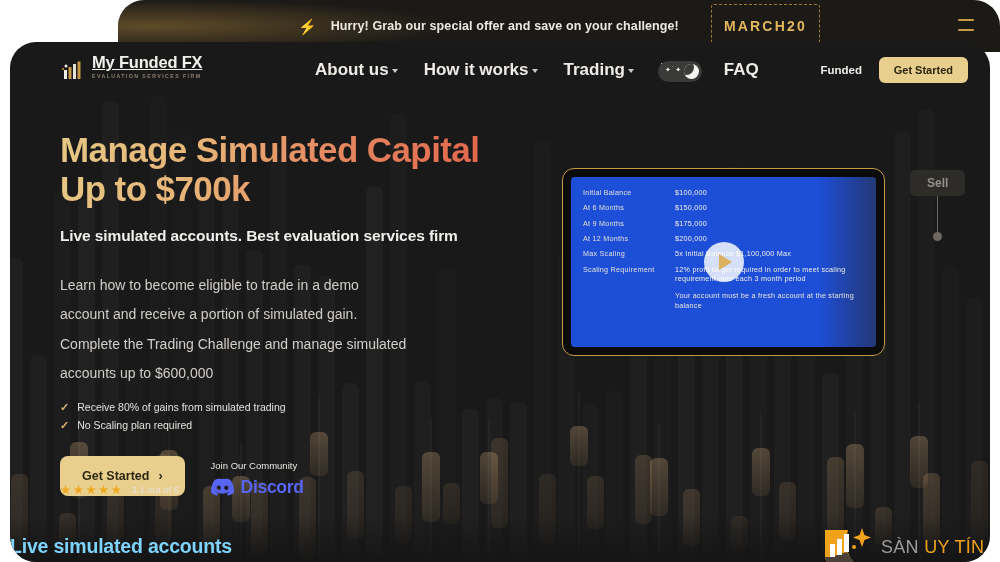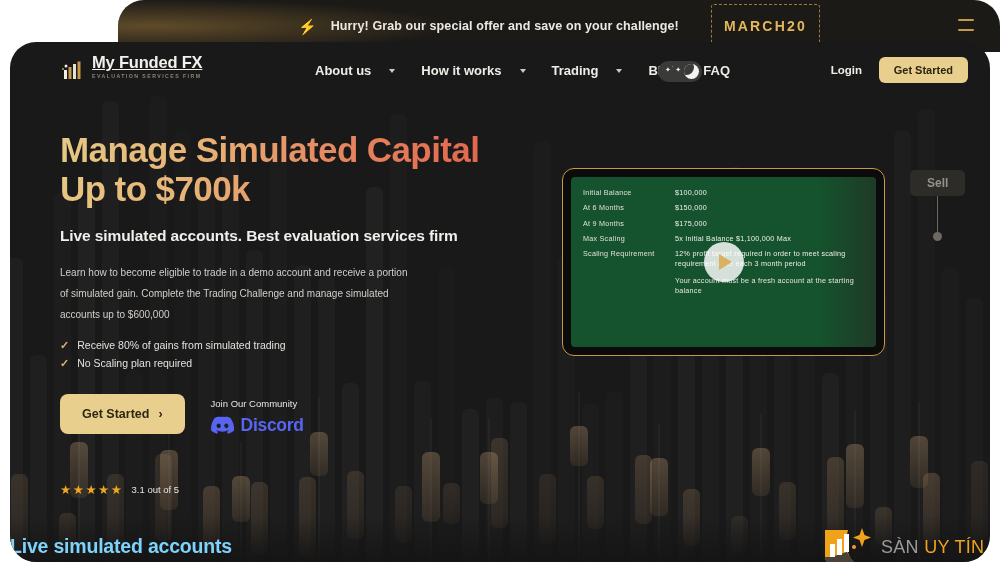--- a/index.html
+++ b/index.html
@@ -62,7 +62,7 @@
   #logo-sub{ color:#8e8376; font-size:5.2px; letter-spacing:1.45px; margin-top:2px; font-weight:bold;}
 
   #nav-links{ position:absolute; left:305px; top:0; height:56px; display:flex; align-items:center; gap:26px;}
-  .nav-item{ display:flex; align-items:center; gap:18px; color:#efece7; font-size:13px; font-weight:bold; cursor:pointer;}
+  .nav-item{ display:flex; align-items:center; gap:3px; color:#efece7; font-size:17px; font-weight:bold; cursor:pointer;}
   .caret{ width:0;height:0;border-left:3.5px solid transparent;border-right:3.5px solid transparent;
           border-top:4px solid #cfcbc4; margin-top:1px;}
   #theme-toggle{

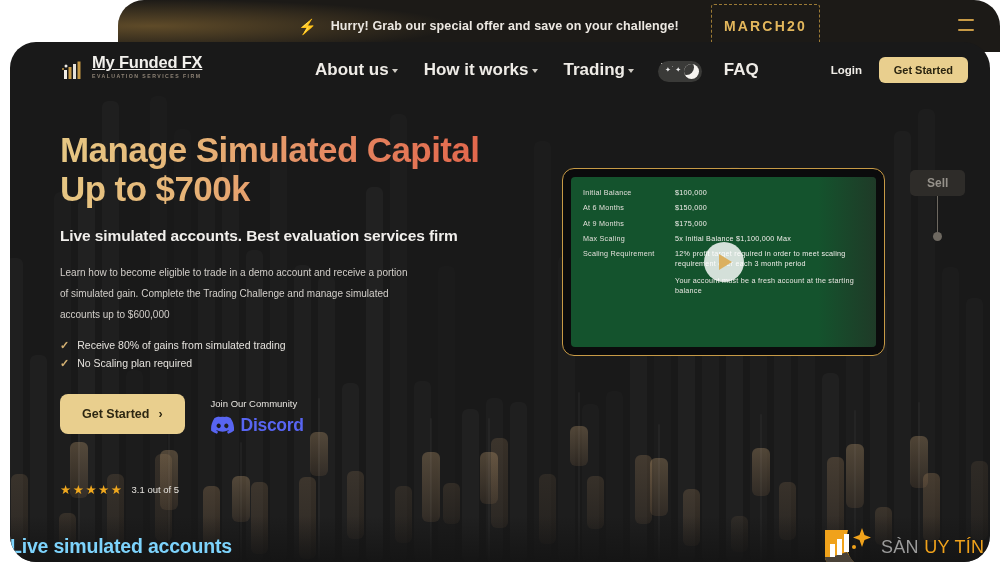--- a/index.html
+++ b/index.html
@@ -305,7 +305,7 @@
       <span class="moon"></span>
     </div>
 
-    <div id="login-link">Login</div>
+    <div id="login-link">Funded</div>
     <button id="get-started-nav">Get Started</button>
   </div>
 

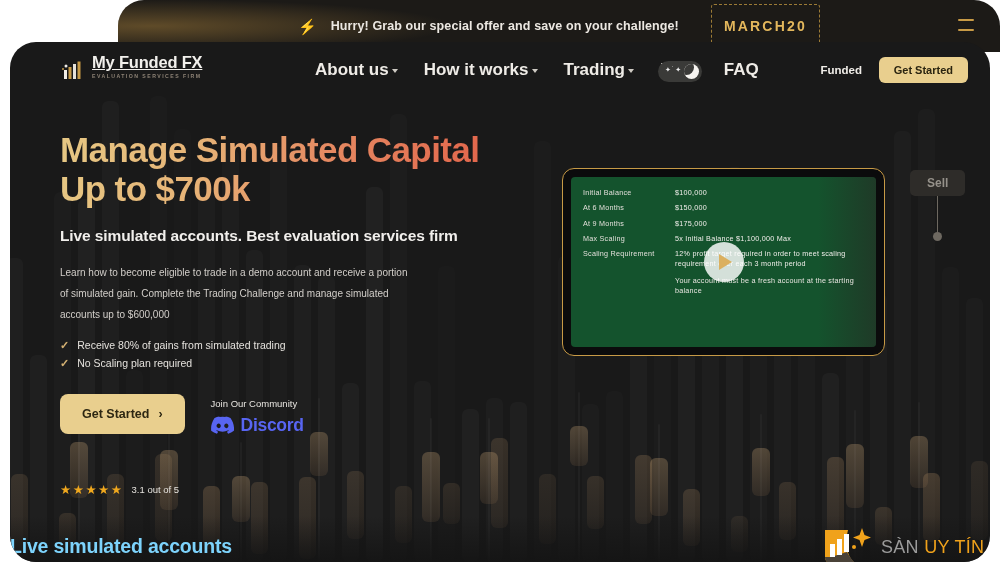--- a/index.html
+++ b/index.html
@@ -116,7 +116,7 @@
     position:absolute; left:552px; top:126px; width:323px; height:188px;
     border:1.4px solid #c79a46; border-radius:12px; background:#0b0b0c; overflow:hidden; z-index:5;
   }
-  #video-inner{ position:absolute; inset:8px; background:#14532d; border-radius:4px; overflow:hidden;}
+  #video-inner{ position:absolute; inset:8px; background:#1d4ed8; border-radius:4px; overflow:hidden;}
   #spec-table{ position:absolute; left:12px; top:11px; width:292px; font-size:7.2px; color:#e7e4df;}
   .spec-row{ display:flex; margin-bottom:5.6px; line-height:1.35; letter-spacing:.25px;}
   .spec-key{ width:92px; flex:0 0 92px; color:#e2dfda;}

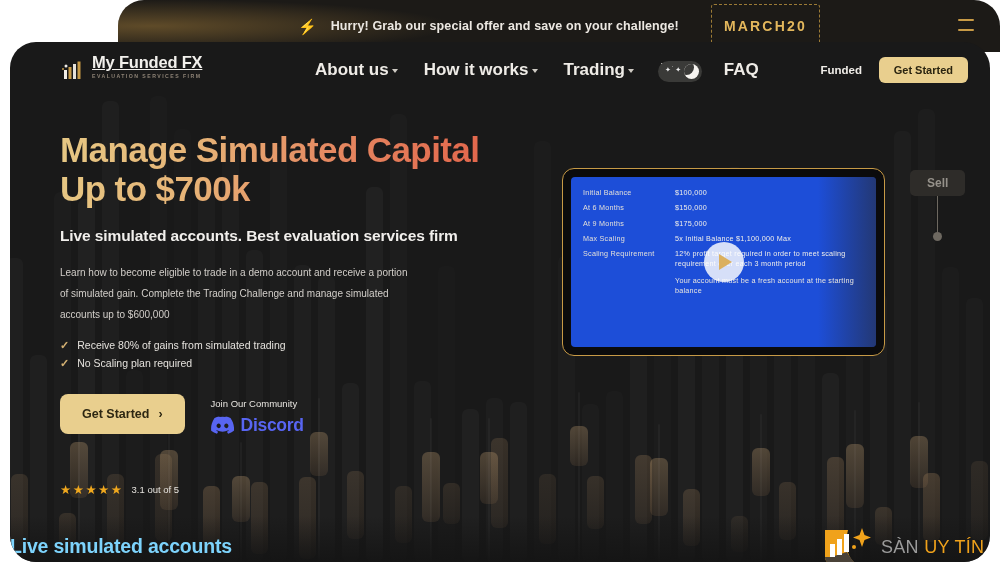--- a/index.html
+++ b/index.html
@@ -370,6 +370,10 @@
             <div class="spec-val">$175,000</div>
           </div>
           <div class="spec-row">
+            <div class="spec-key">At 12 Months</div>
+            <div class="spec-val">$200,000</div>
+          </div>
+          <div class="spec-row">
             <div class="spec-key">Max Scaling</div>
             <div class="spec-val">5x Initial Balance $1,100,000 Max</div>
           </div>

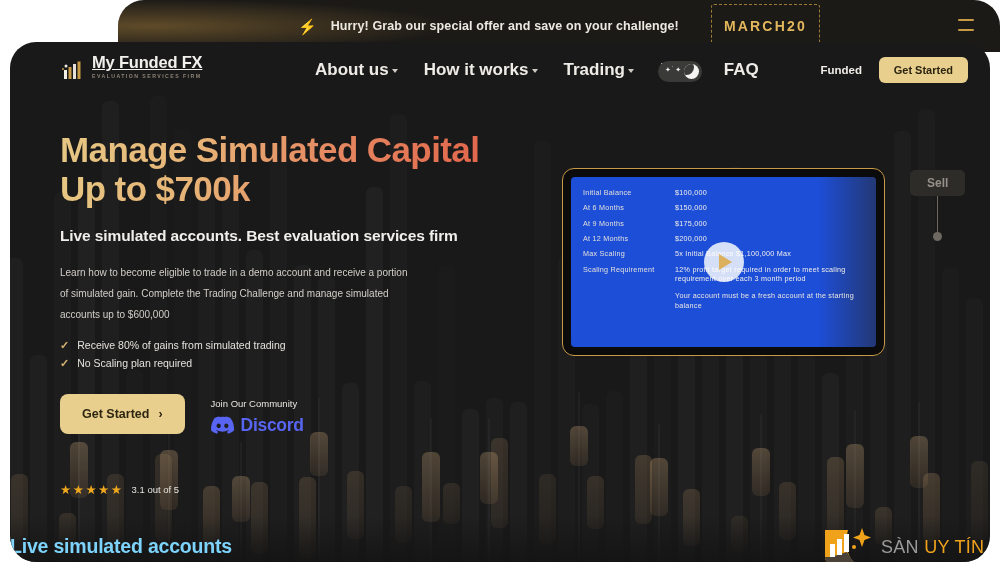--- a/index.html
+++ b/index.html
@@ -93,7 +93,7 @@
     -webkit-background-clip:text; background-clip:text; color:transparent;
   }
   #subhead{ margin-top:17px; color:#f1efec; font-size:15.5px; font-weight:bold; line-height:1.42; letter-spacing:-.1px;}
-  #body-copy{ margin-top:16px; color:#d2cec9; font-size:10px; line-height:2.08; max-width:350px;}
+  #body-copy{ margin-top:24px; color:#d2cec9; font-size:14px; line-height:2.08; max-width:350px;}
   #bullets{ margin-top:13px; display:flex; flex-direction:column; gap:5px;}
   .bullet{ display:flex; align-items:center; gap:8px; color:#e4e1dc; font-size:10.5px;}
   .check{ color:#d3b072; font-size:11px; font-weight:bold;}

